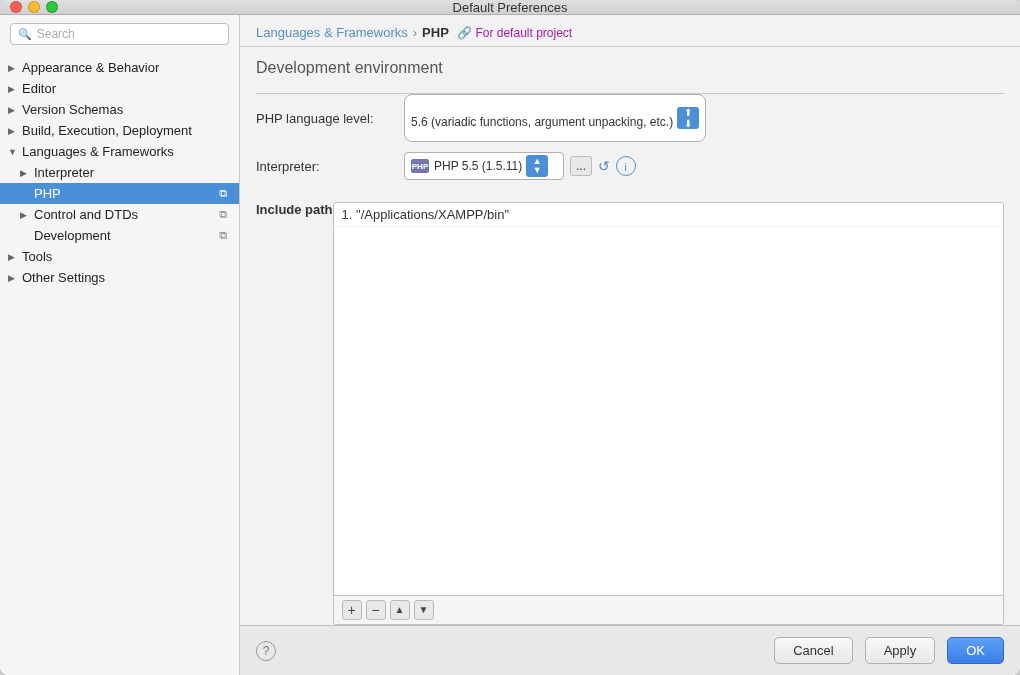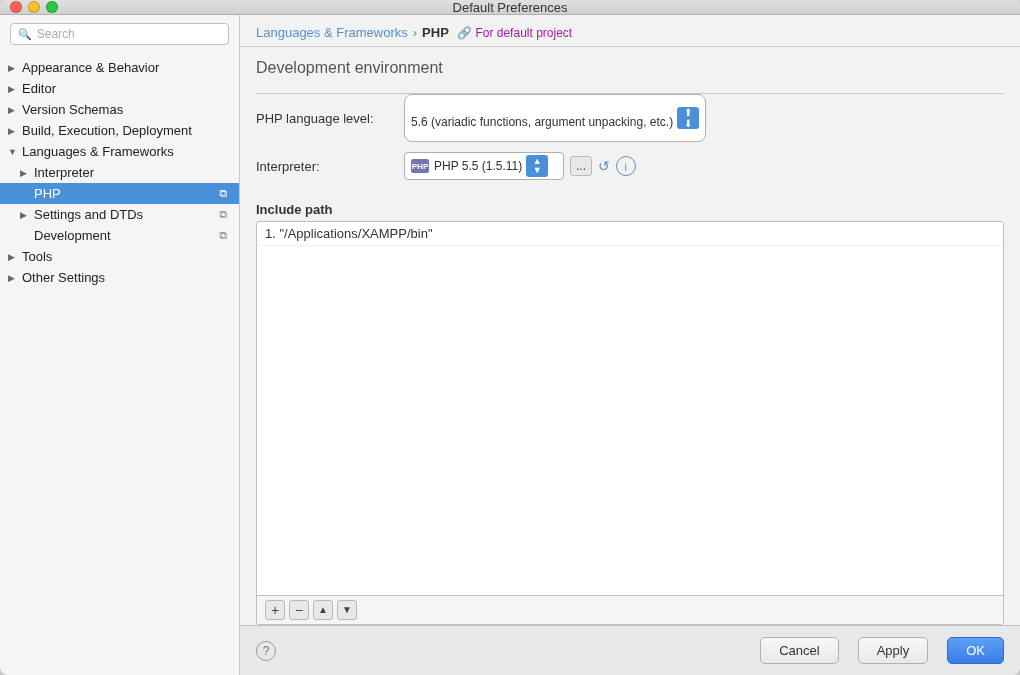--- a/index.html
+++ b/index.html
@@ -435,7 +435,7 @@
 
         <div class="tree-item item-indent-1">
           <span class="tree-arrow">▶</span>
-          <span>Settings and DTDs</span>
+          <span>Control and DTDs</span>
           <span class="item-icon" style="margin-left:auto;">⧉</span>
         </div>
 

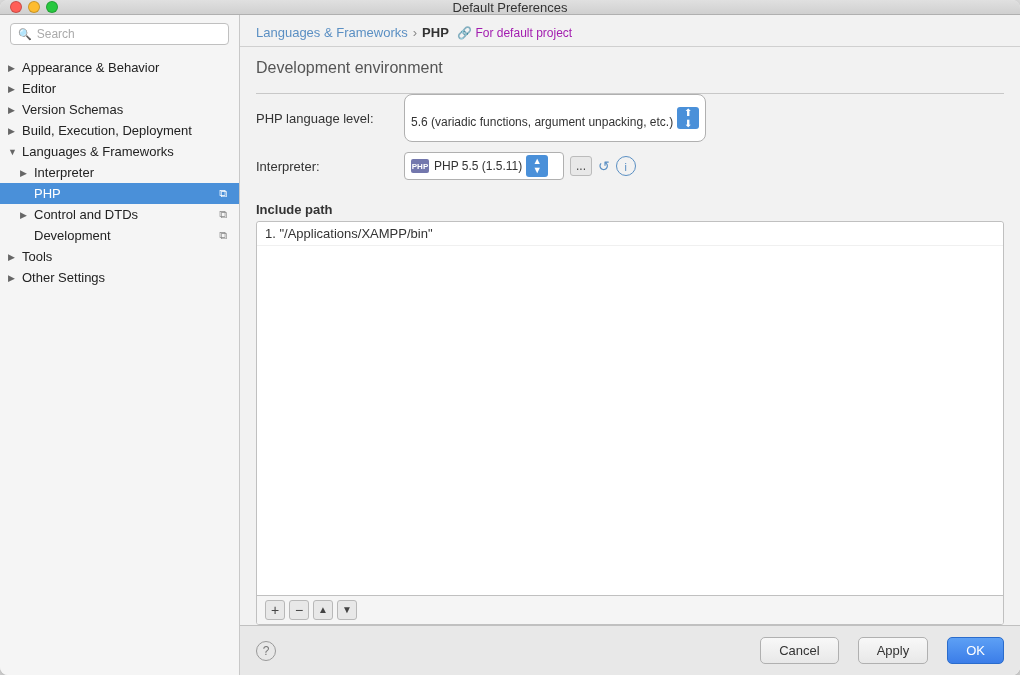--- a/index.html
+++ b/index.html
@@ -280,7 +280,7 @@
       padding: 0 16px;
       flex: 1;
       display: flex;
-      flex-direction: column;
+      flex-direction: row;
       min-height: 0;
     }
     .include-label {

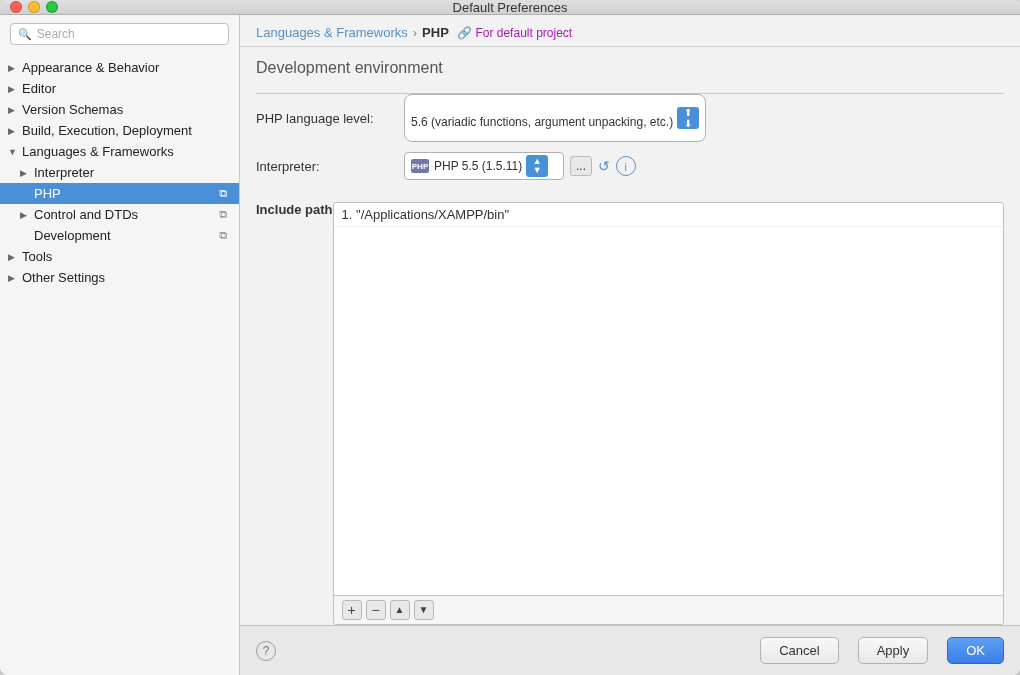--- a/index.html
+++ b/index.html
@@ -352,7 +352,7 @@
     .bottom-actions {
       margin-left: auto;
       display: flex;
-      gap: 19px;
+      gap: 12px;
     }
     .btn {
       padding: 5px 18px;

